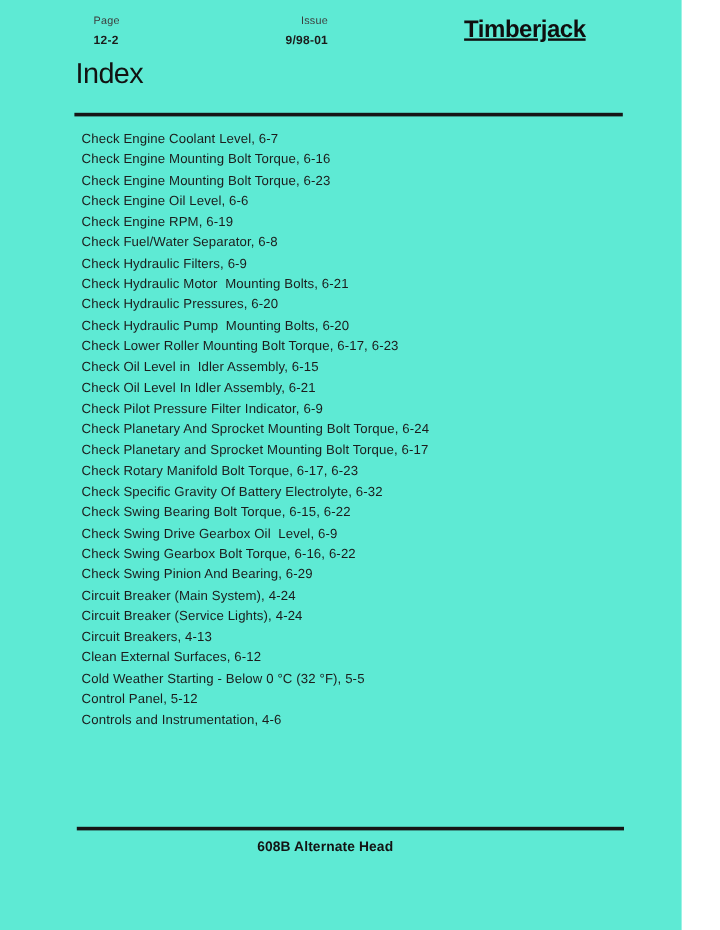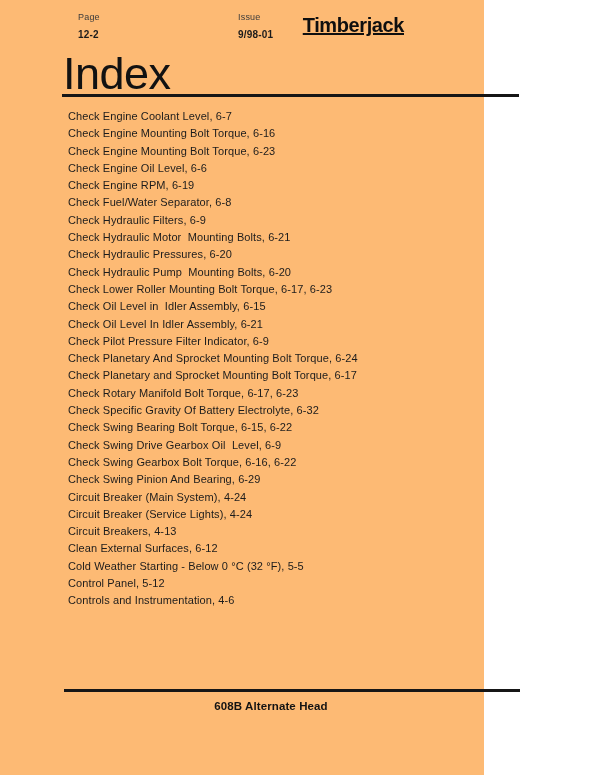--- a/index.html
+++ b/index.html
@@ -12,9 +12,9 @@
   }
   .page {
     position: relative;
-    width: 484px;
+    width: 568px;
     height: 775px;
-    background: #fdba74;
+    background: #5eead4;
   }
   
   .hdr-block { position: absolute; top: 12px; }

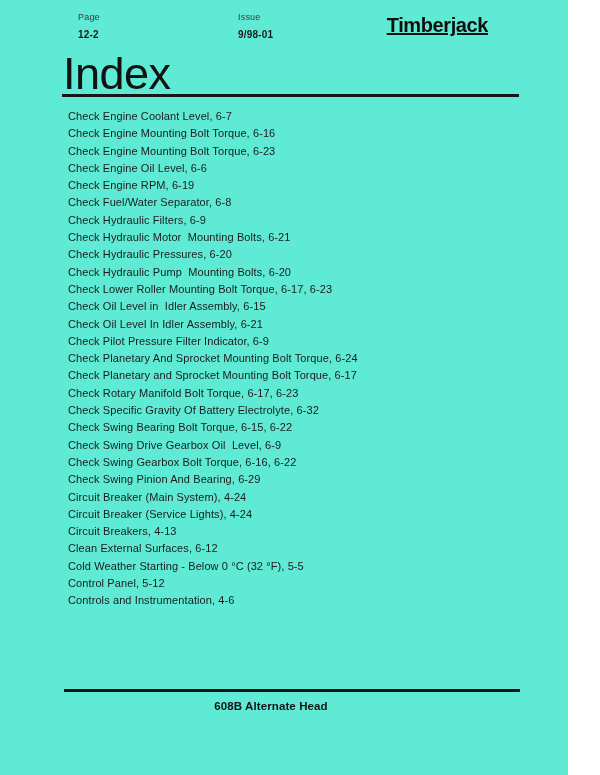--- a/index.html
+++ b/index.html
@@ -19,7 +19,7 @@
   
   .hdr-block { position: absolute; top: 12px; }
   .hdr-block.page-col  { left: 78px; }
-  .hdr-block.issue-col { left: 238px; }
+  .hdr-block.issue-col { left: 238px; text-align: right; }
   .hdr-label {
     font-size: 9px;
     color: #3c3c3c;

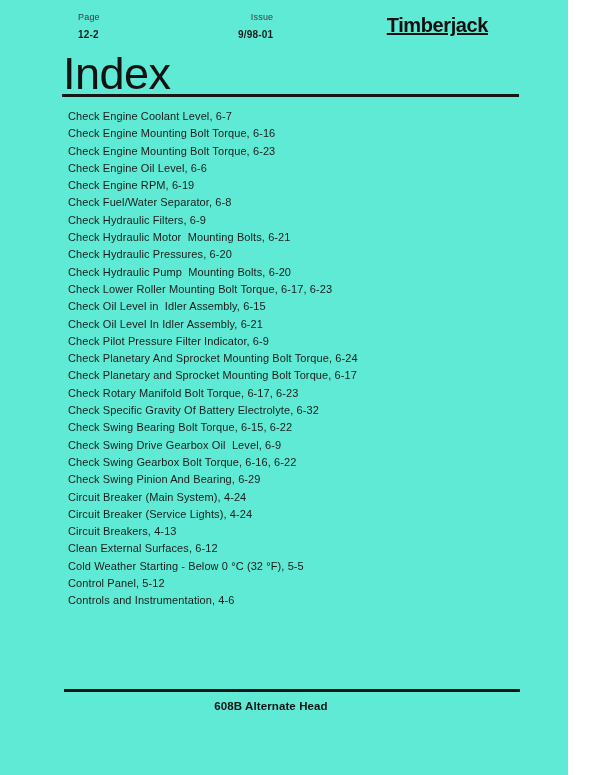--- a/index.html
+++ b/index.html
@@ -47,7 +47,7 @@
     position: absolute;
     left: 63px;
     top: 48px;
-    font-size: 45px;
+    font-size: 24px;
     font-weight: 400;
     color: #121212;
     letter-spacing: -0.5px;

